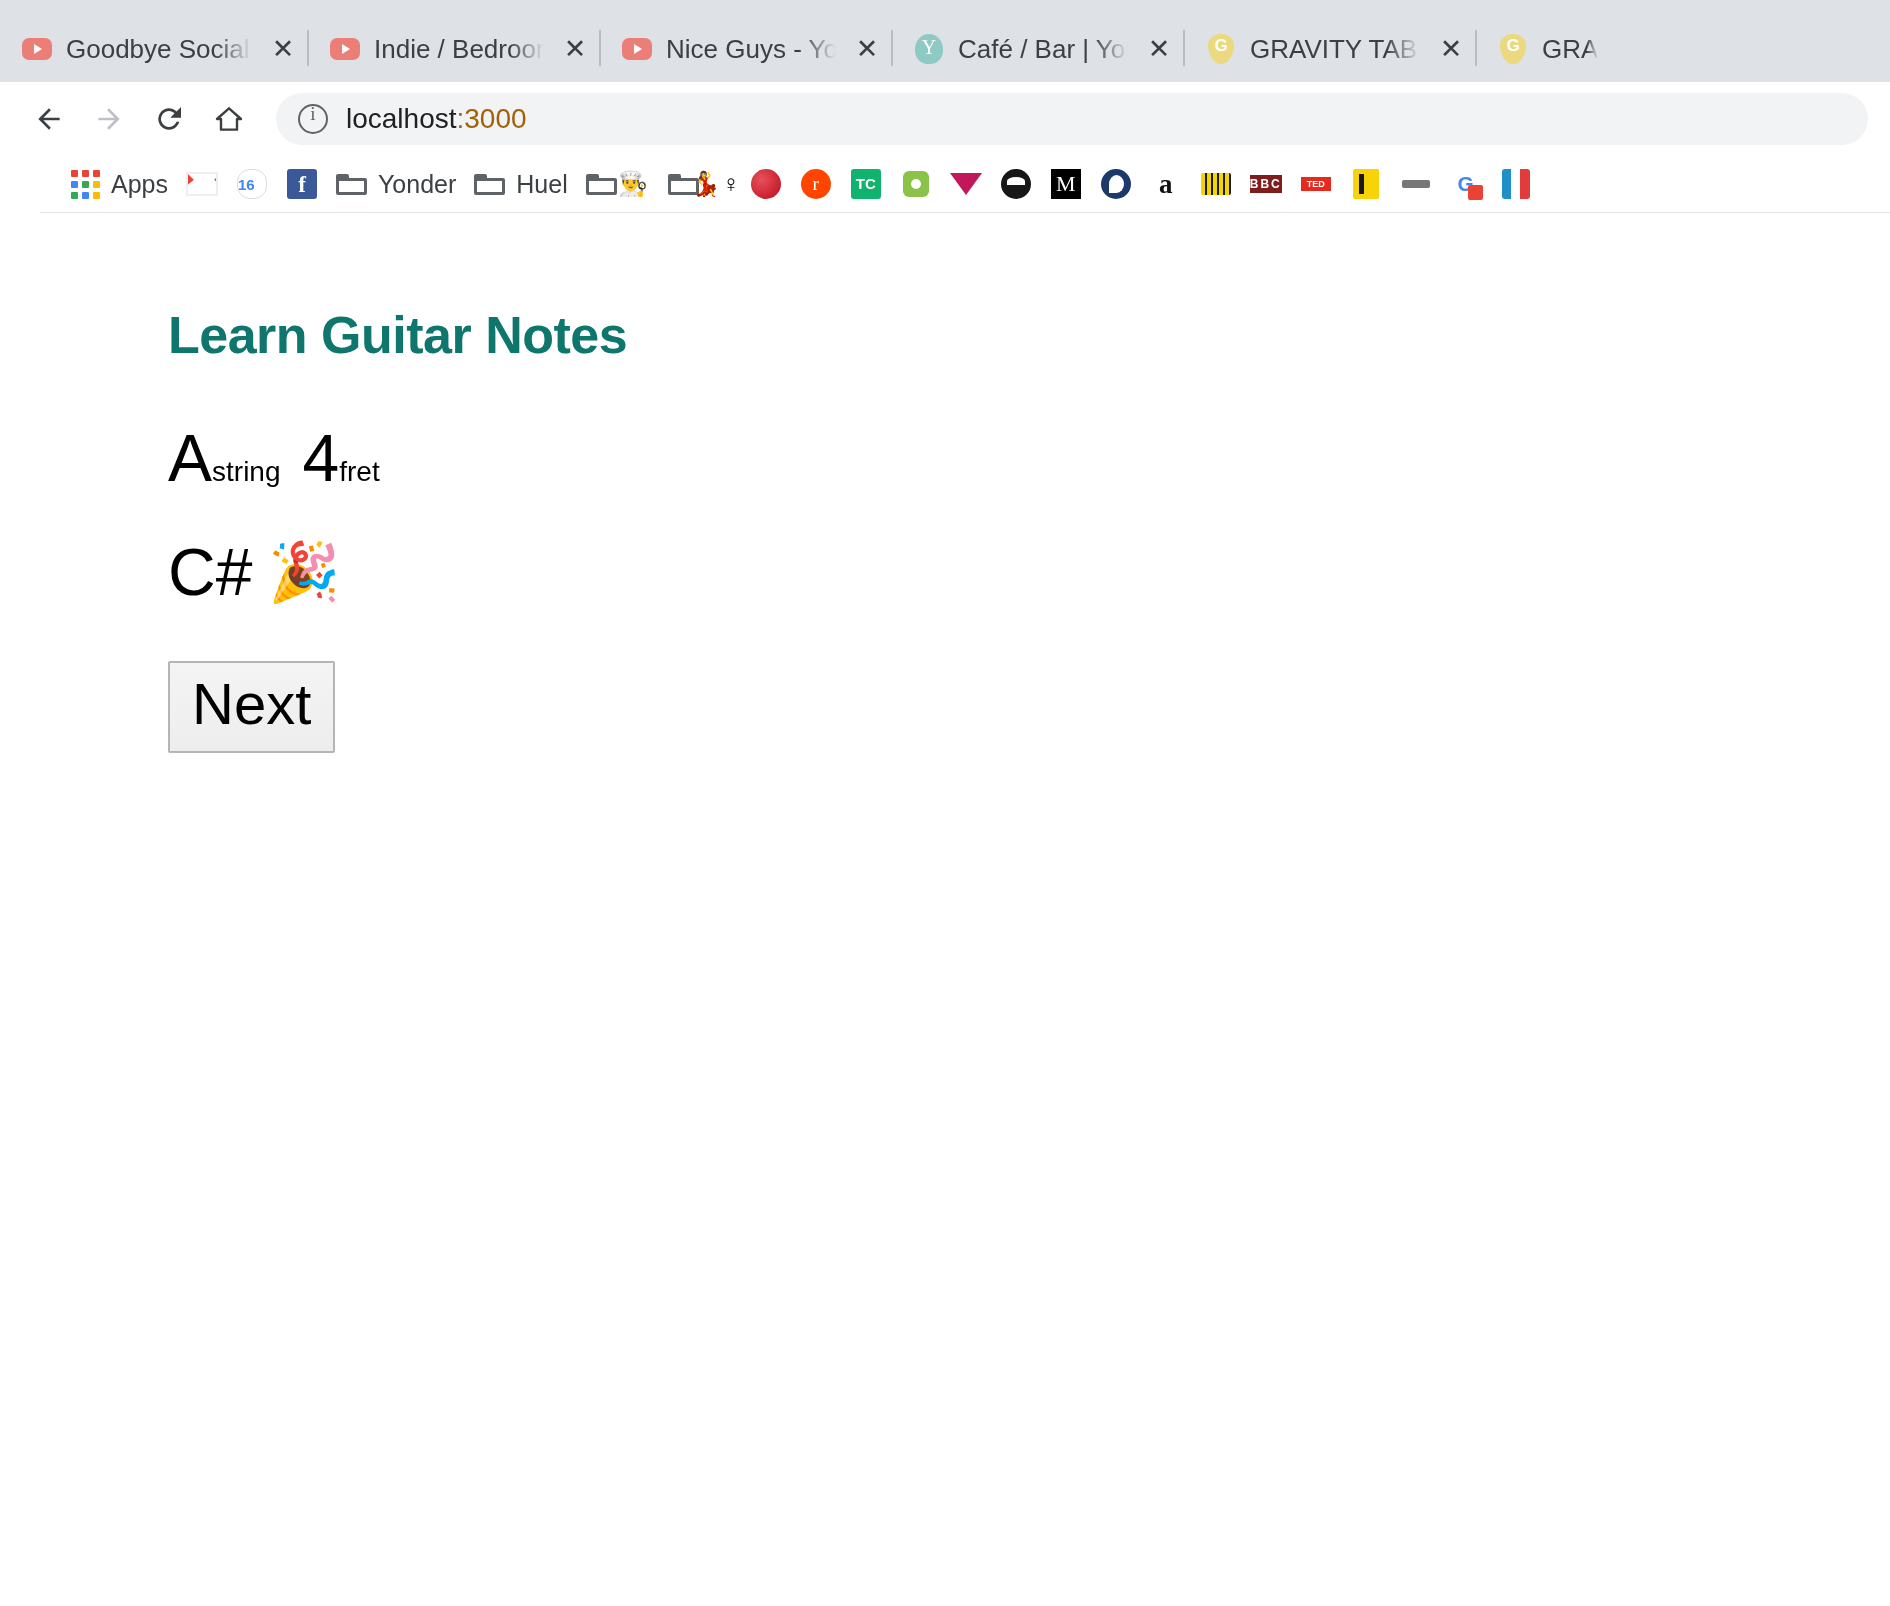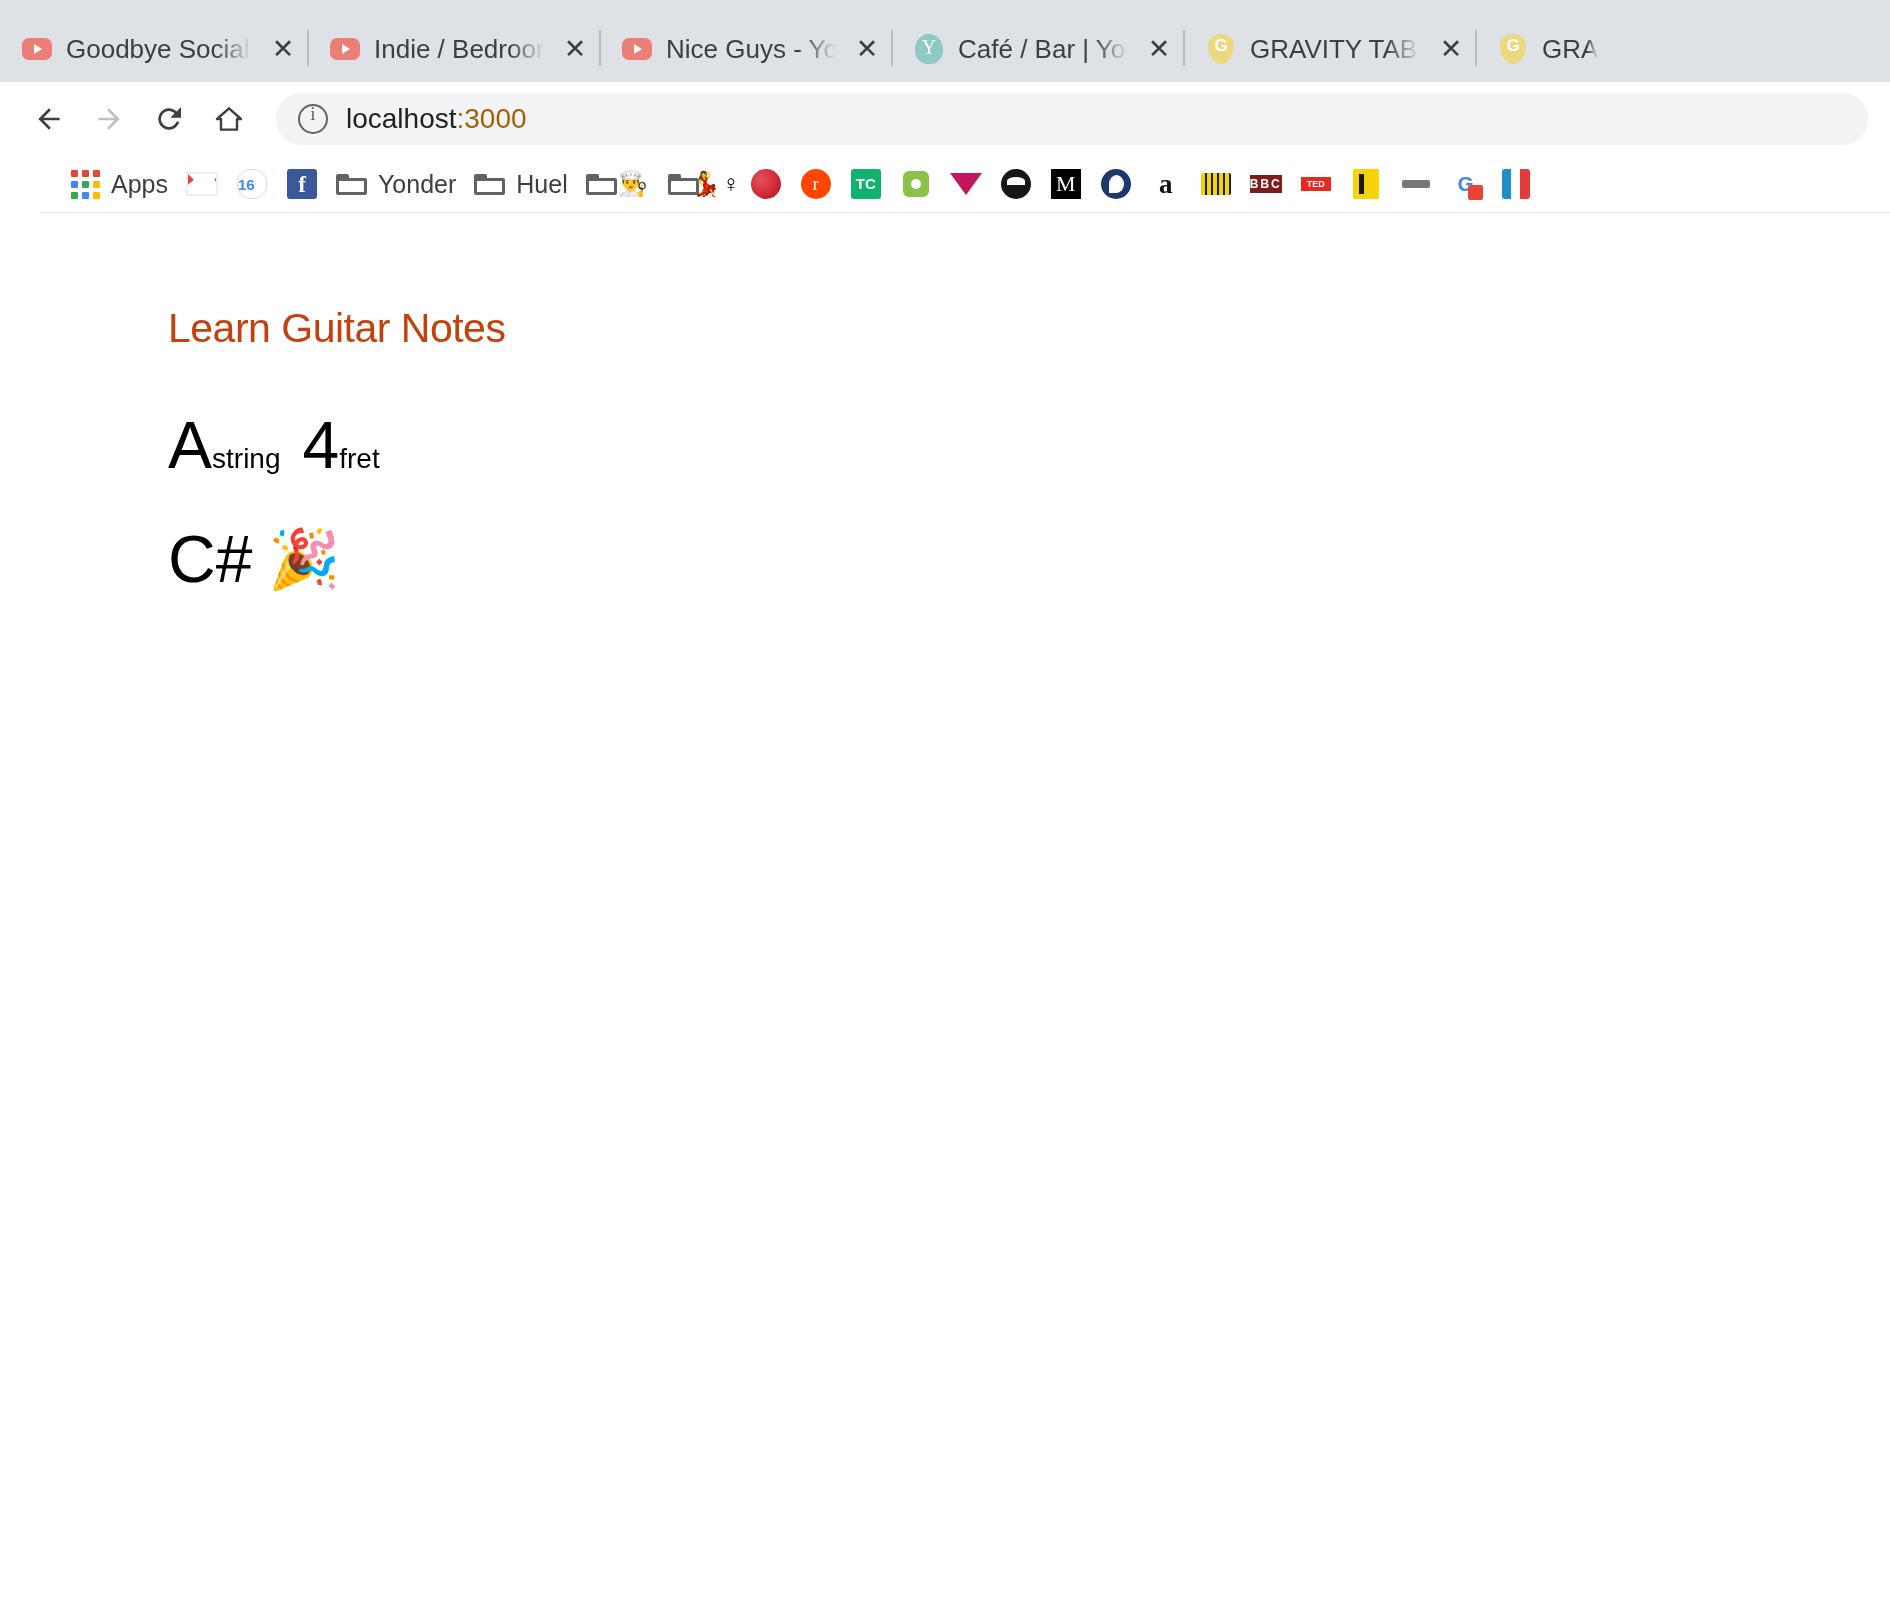--- a/index.html
+++ b/index.html
@@ -416,9 +416,9 @@
     padding: 92px 0 0 168px;
   }
   .page-title {
-    font-size: 41px;
-    font-weight: normal;
-    color: #c2410c;
+    font-size: 52px;
+    font-weight: bold;
+    color: #0f766e;
     margin: 0 0 0 0;
     letter-spacing: -.5px;
   }

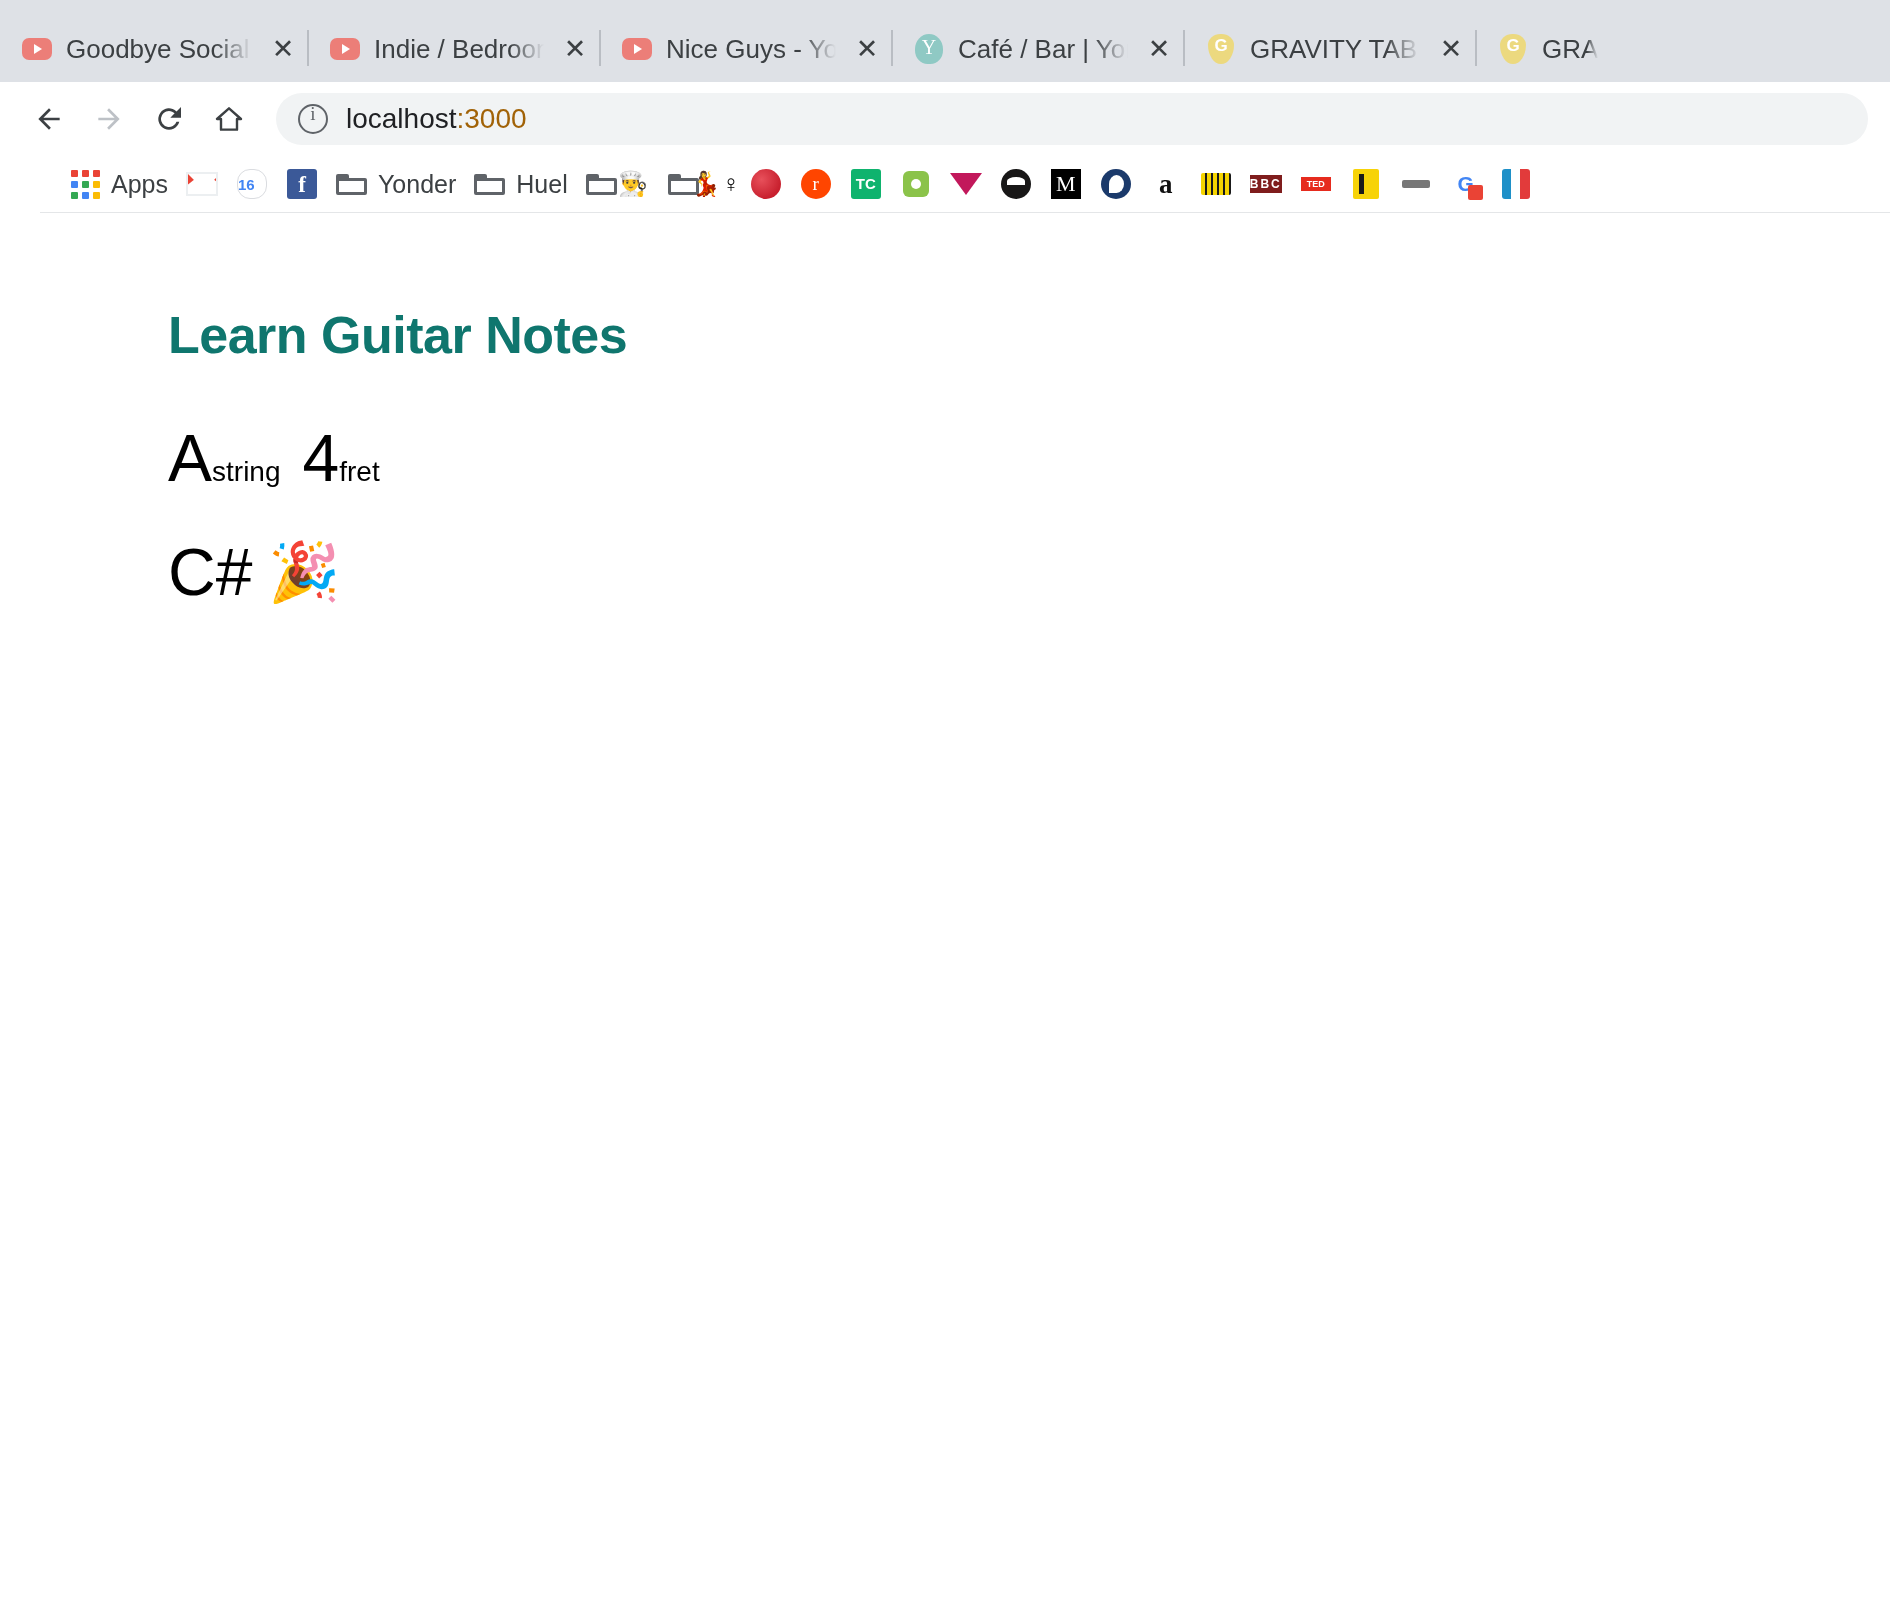--- a/index.html
+++ b/index.html
@@ -725,6 +725,9 @@
         <span class="answer-emoji">🎉</span>
       </div>
 
+      <div>
+        <button class="next-button">Next</button>
+      </div>
 
     </div>
   </div>

